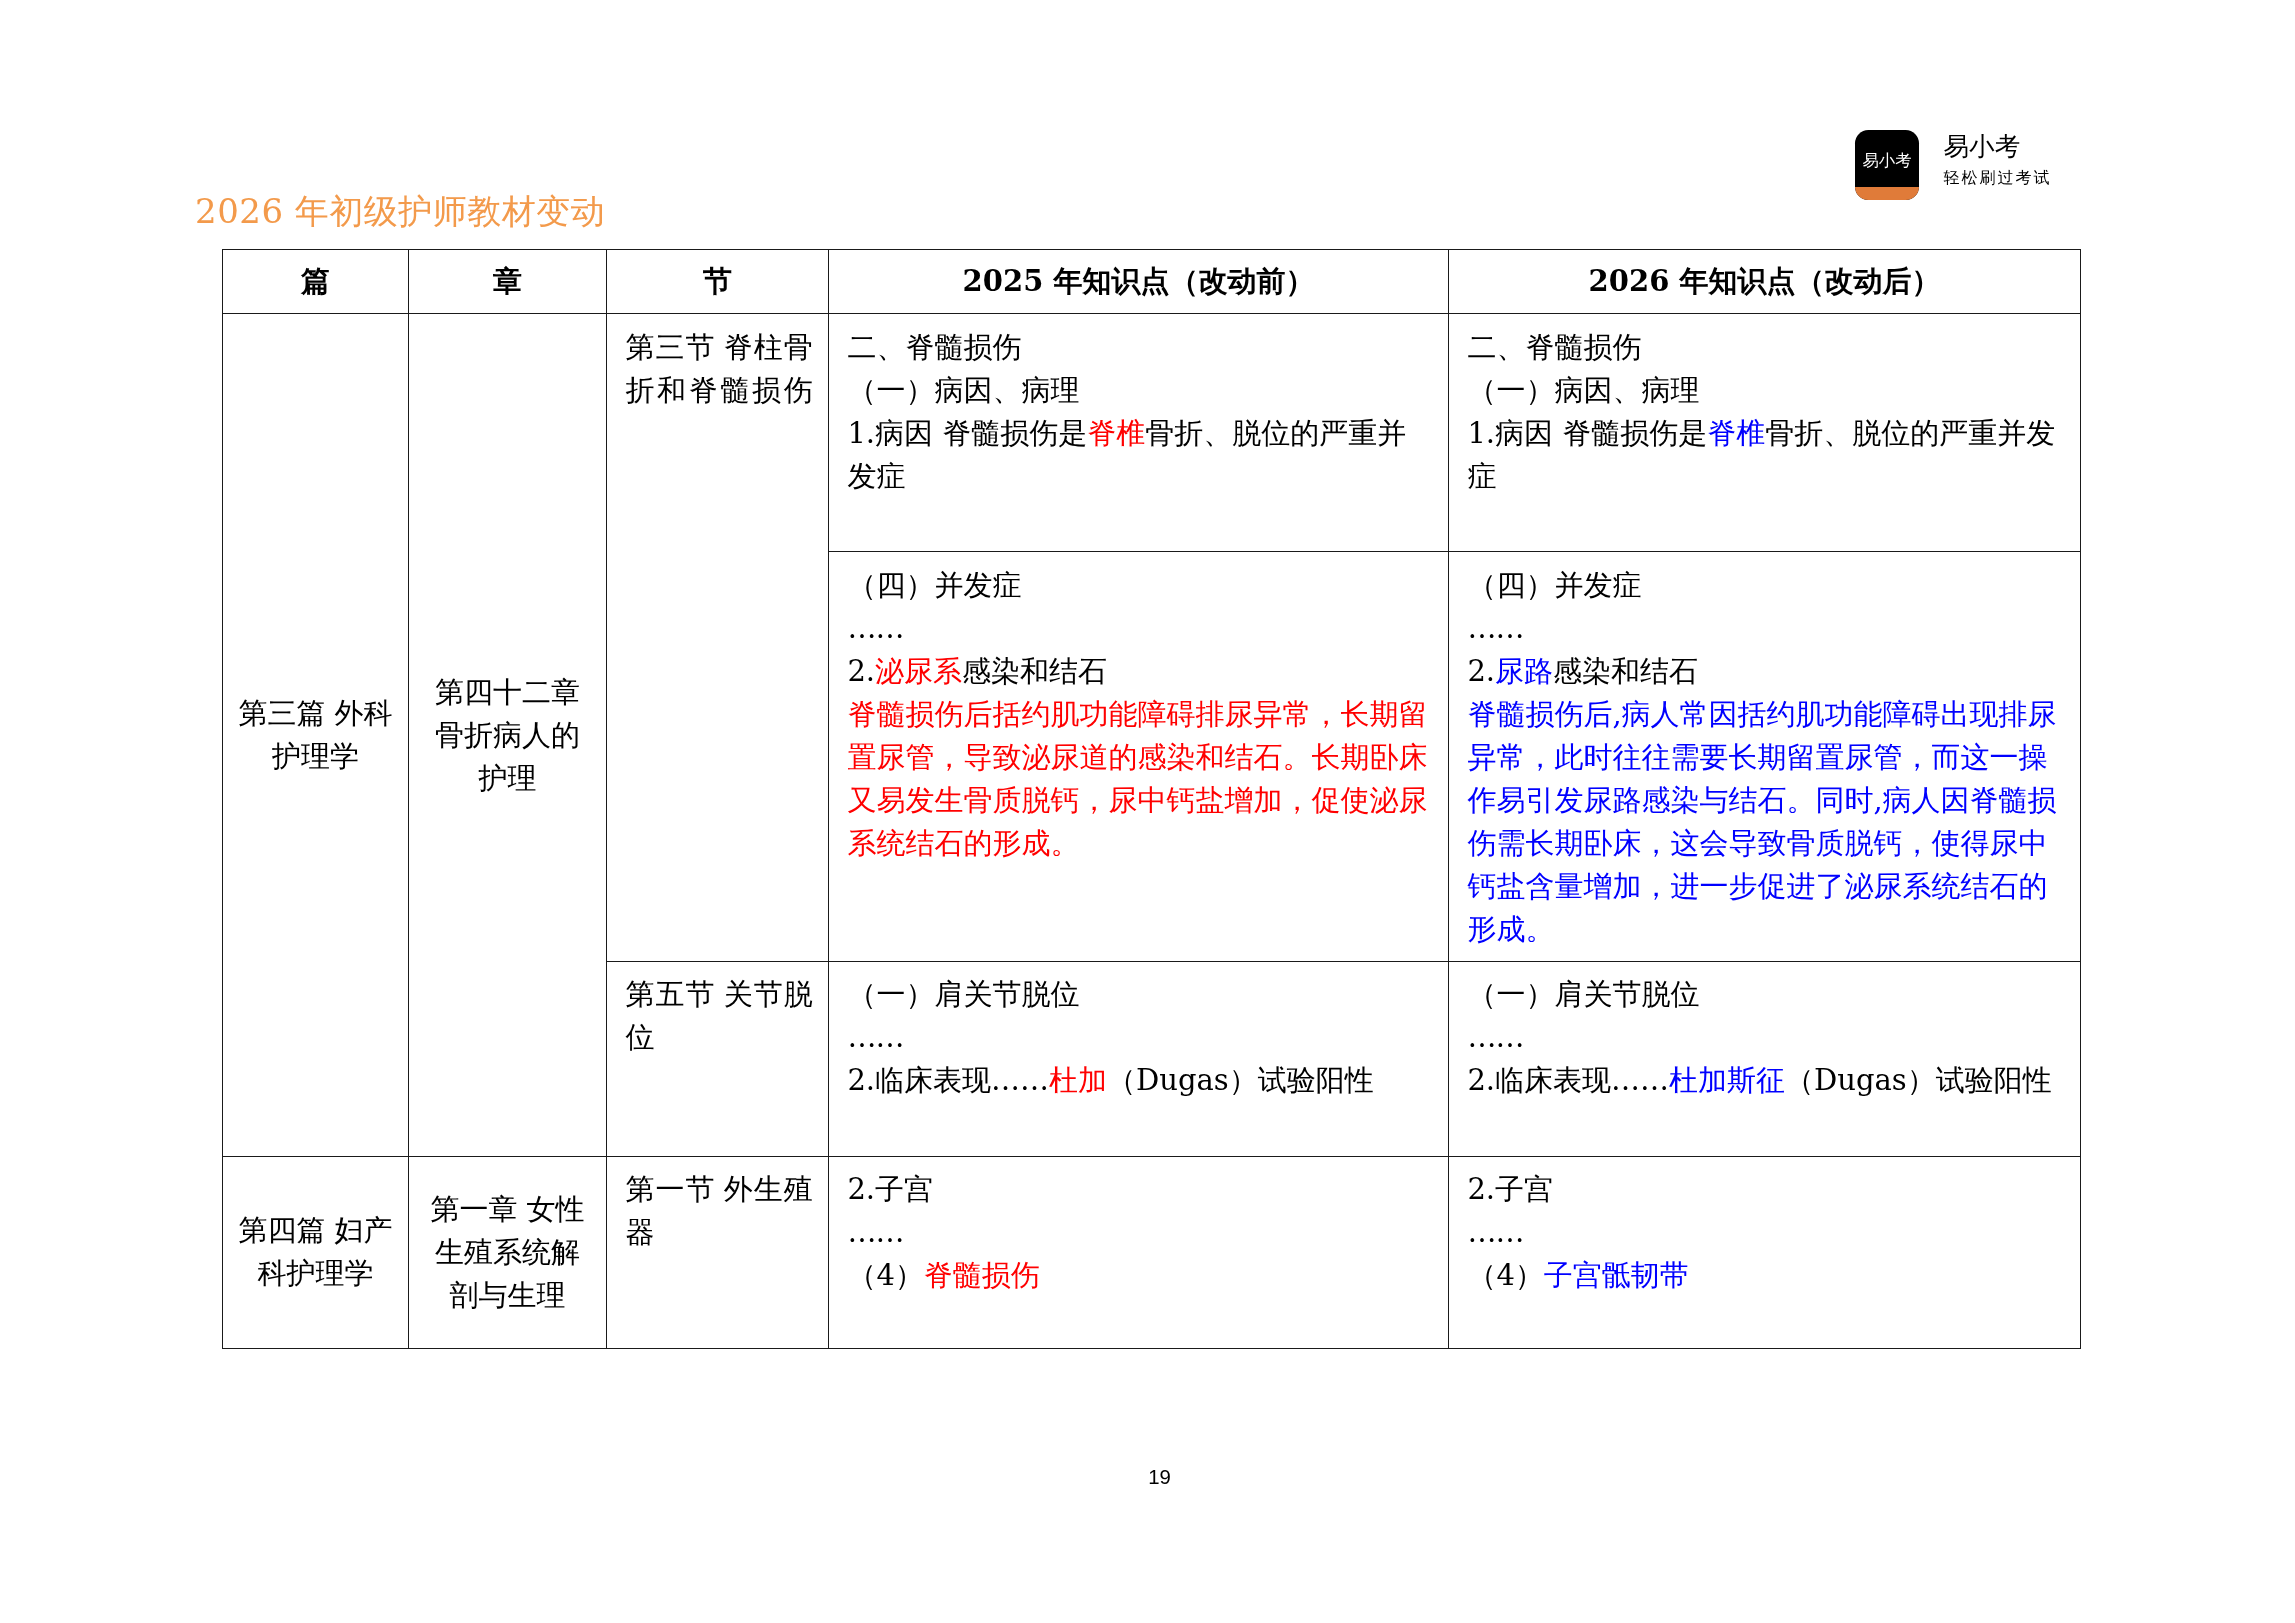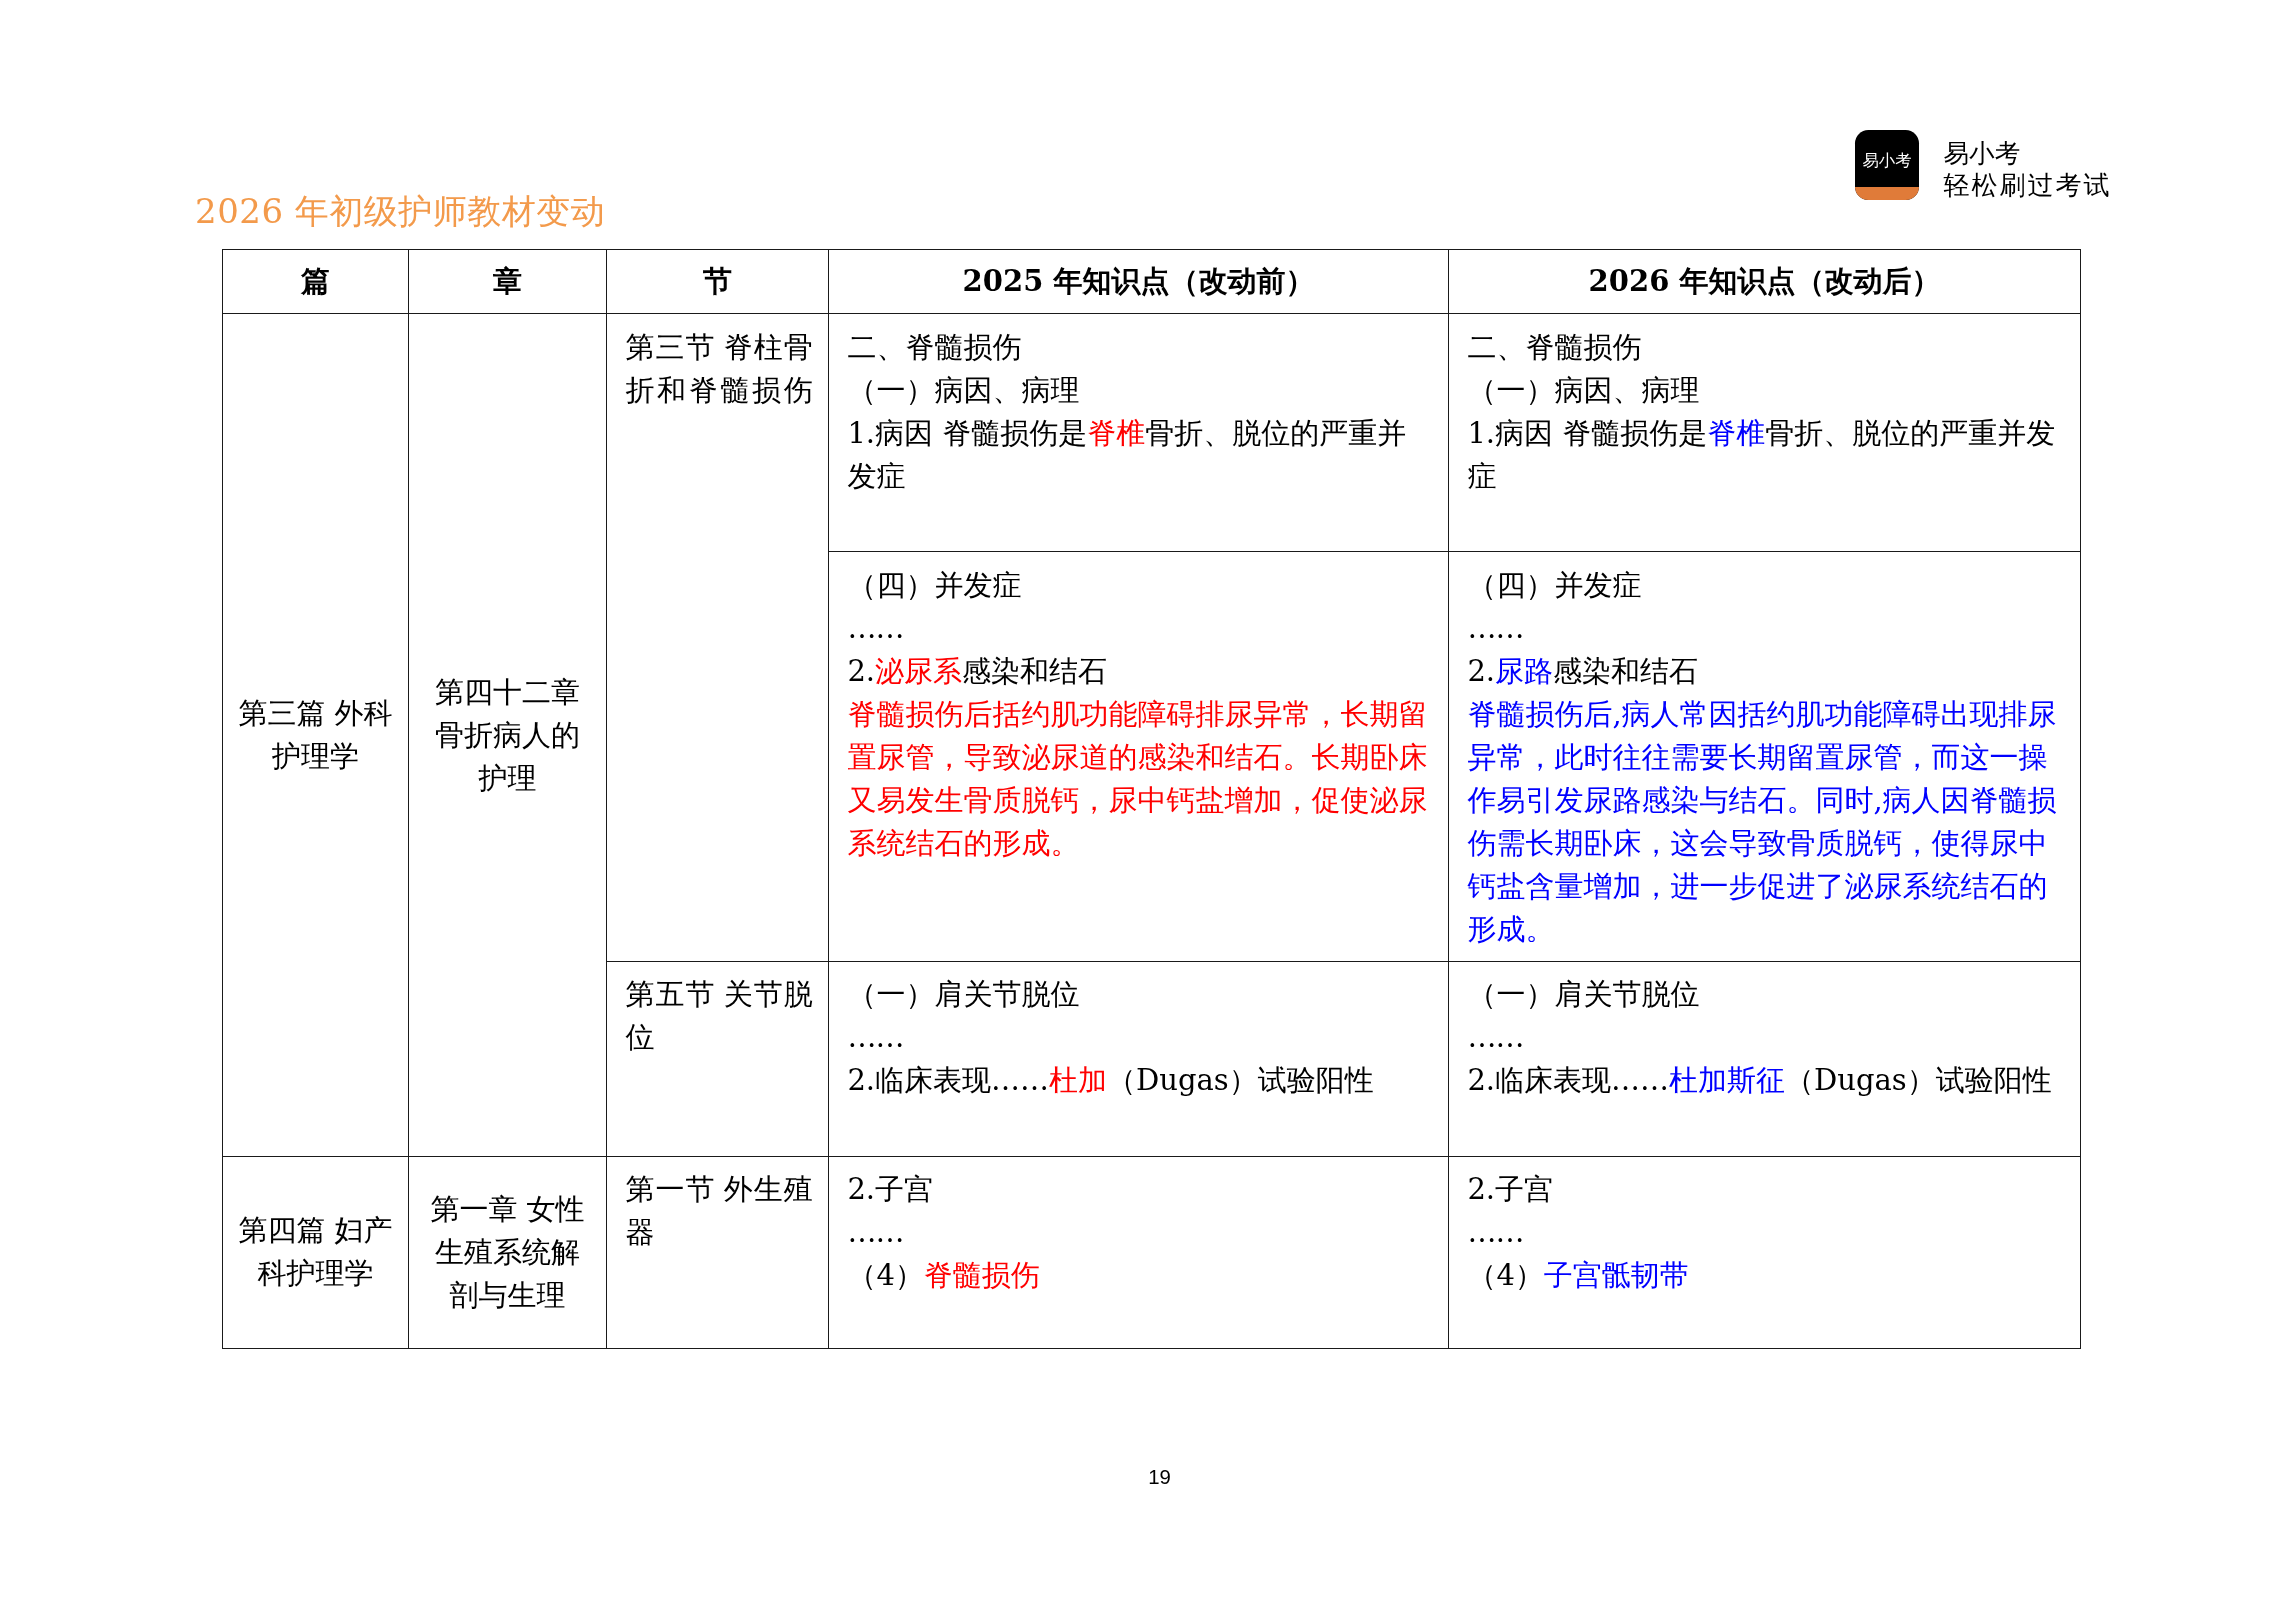--- a/index.html
+++ b/index.html
@@ -14,7 +14,7 @@
     font-family: "DejaVu Serif", "Liberation Serif", serif;
     margin-top: 26px;
   }
-  .brand { position: absolute; left: 1855px; top: 130px; display: flex; align-items: flex-end; }
+  .brand { position: absolute; left: 1855px; top: 130px; display: flex; align-items: flex-start; }
   .brand-logo {
     width: 64px; height: 70px; border-radius: 13.3px; overflow: hidden;
     background: #000; position: relative; display: flex; align-items: center; justify-content: center;

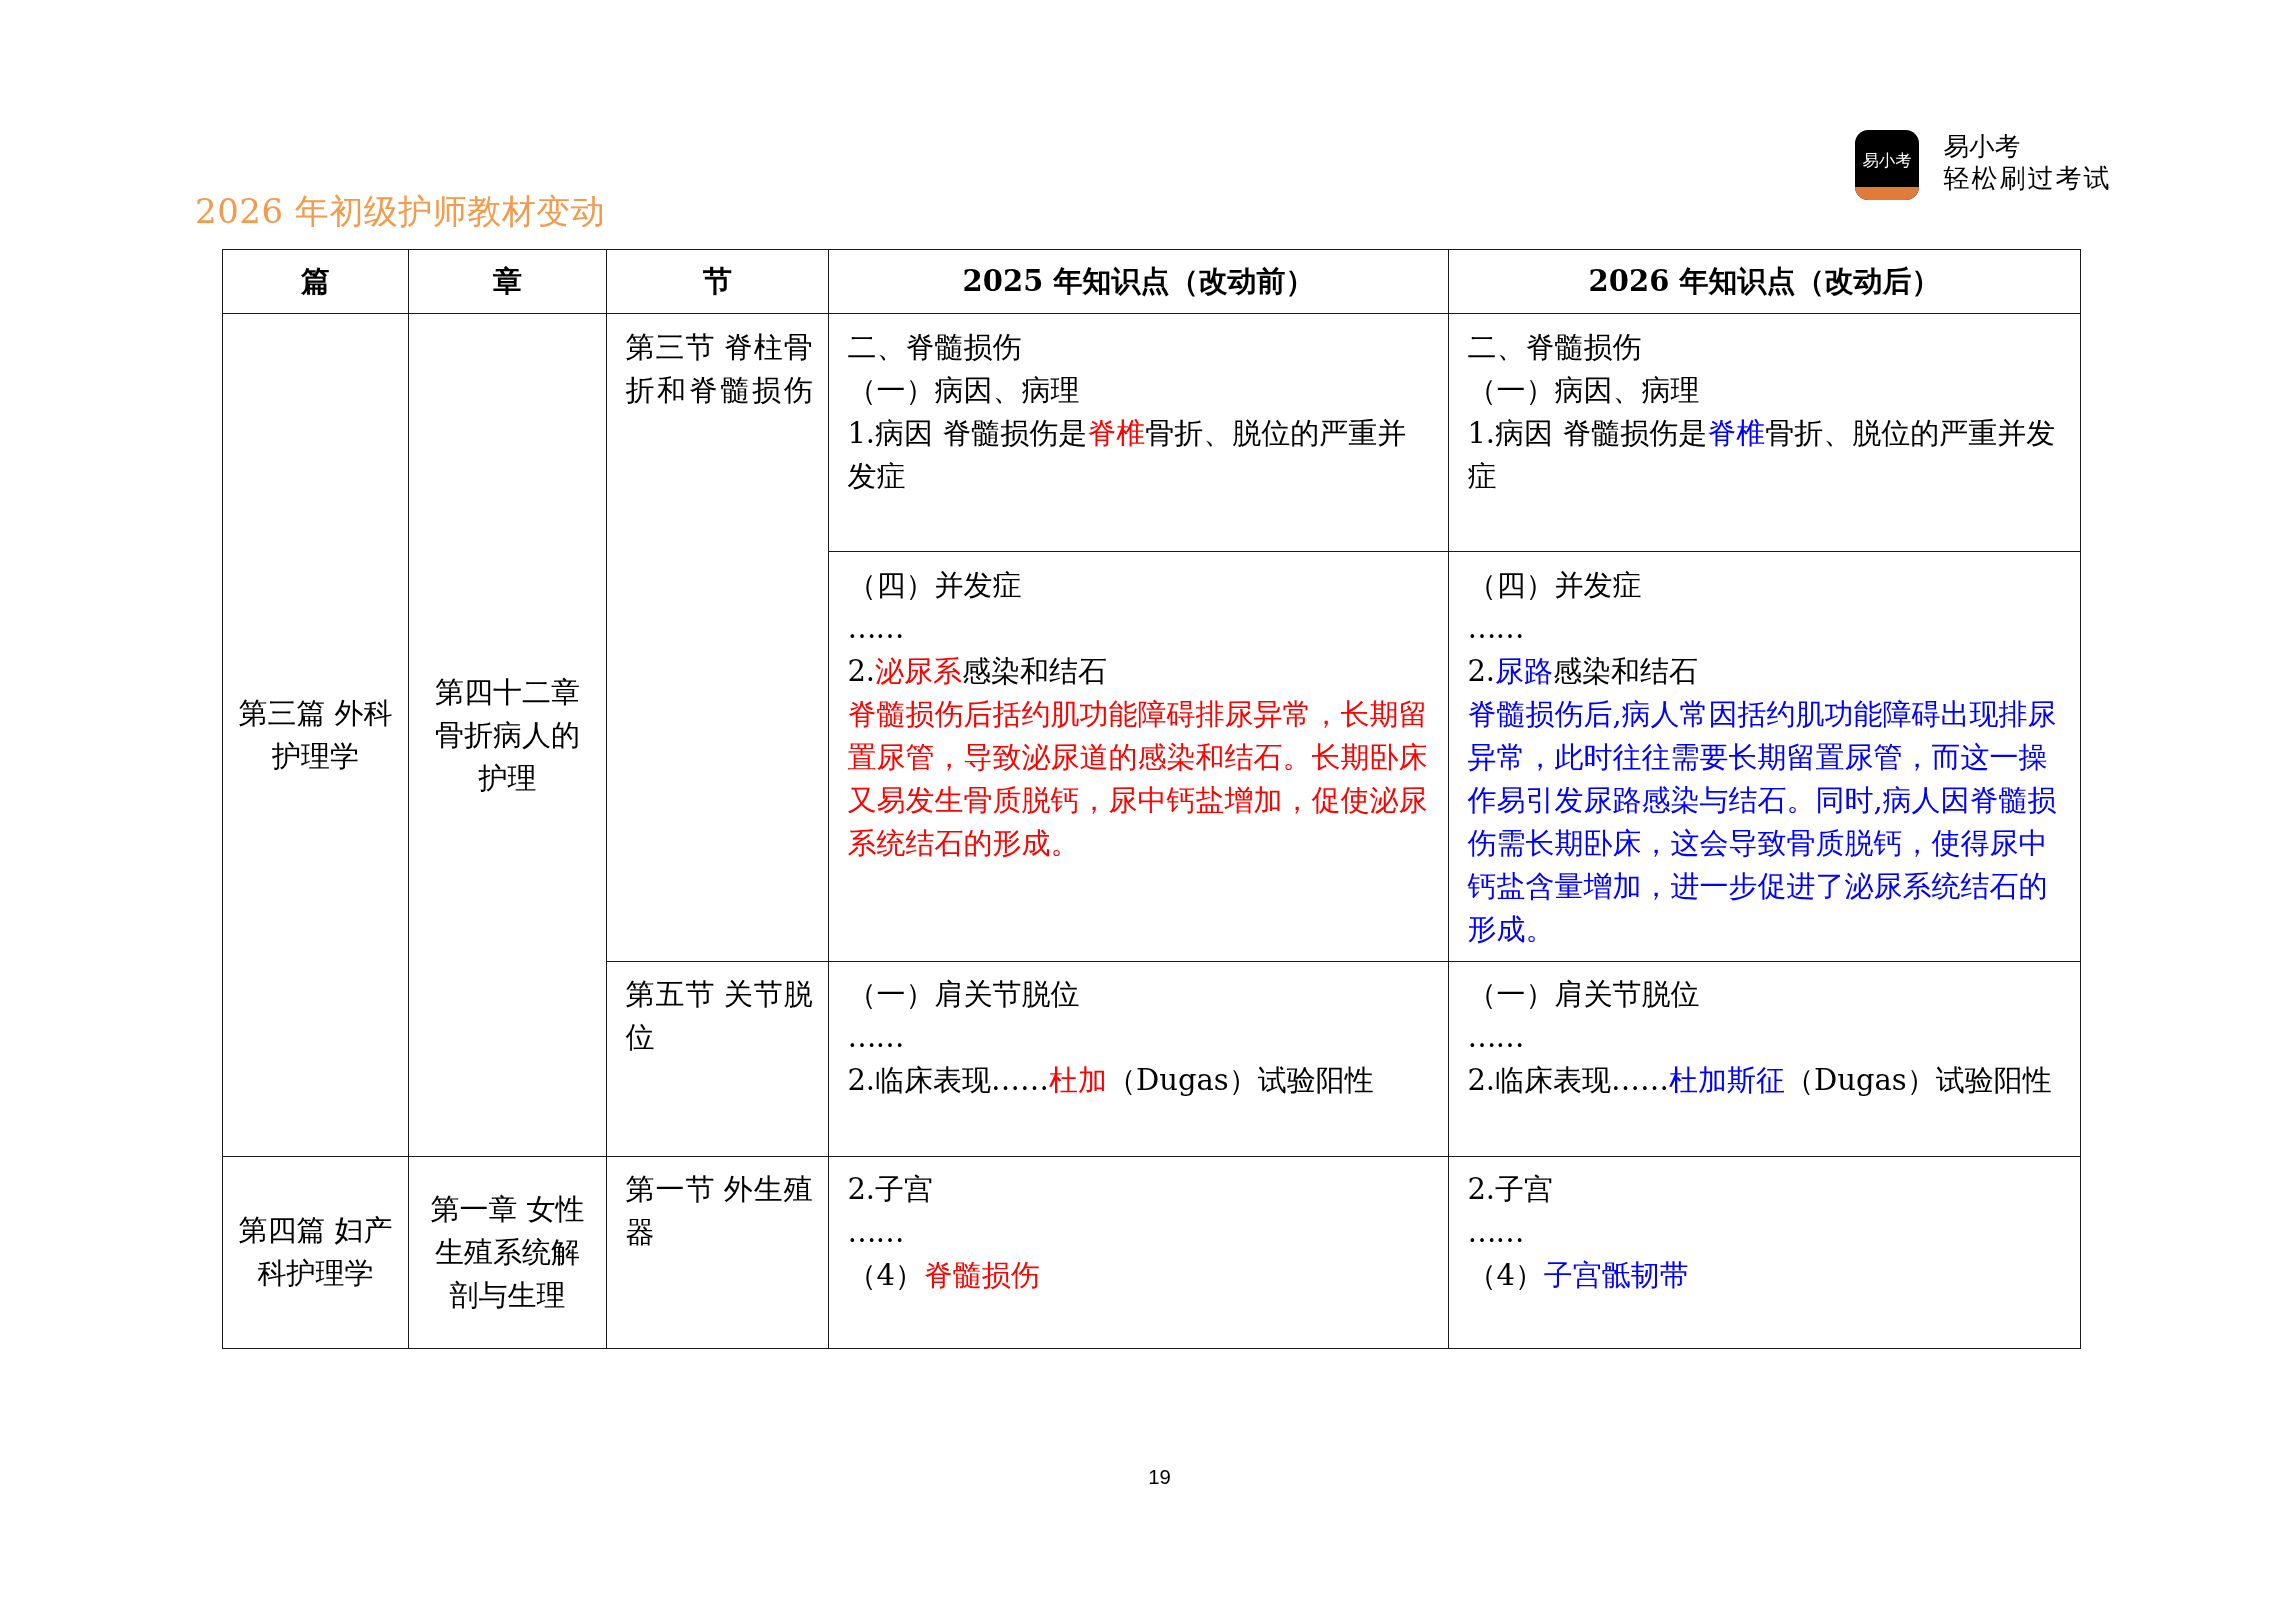--- a/index.html
+++ b/index.html
@@ -28,7 +28,7 @@
   }
   .brand-text { margin-left: 24.5px; display: flex; flex-direction: column; }
   .brand-name { font-size: 25.6px; line-height: 33px; font-family: "DejaVu Sans", sans-serif; }
-  .brand-slogan { font-size: 26px; line-height: 30px; letter-spacing: 2px; font-family: Liberation Sans, sans-serif; }
+  .brand-slogan { font-size: 16px; line-height: 30px; letter-spacing: 2px; font-family: Liberation Serif, serif; }
 
   table.changes {
     position: absolute; left: 222px; top: 249px;

